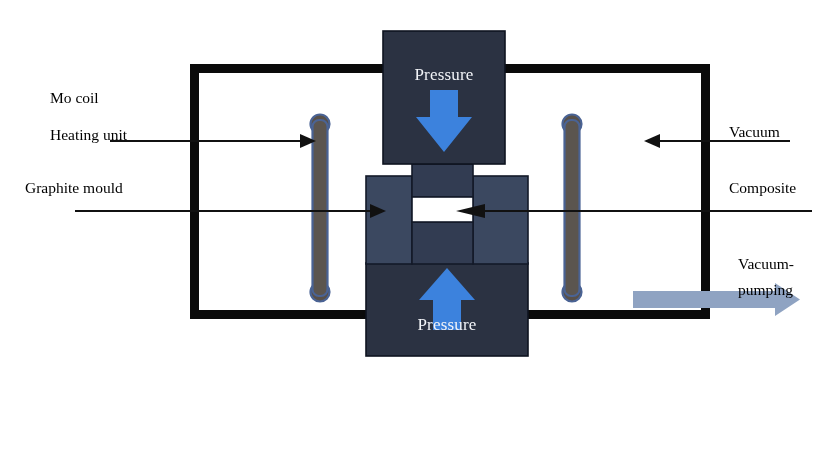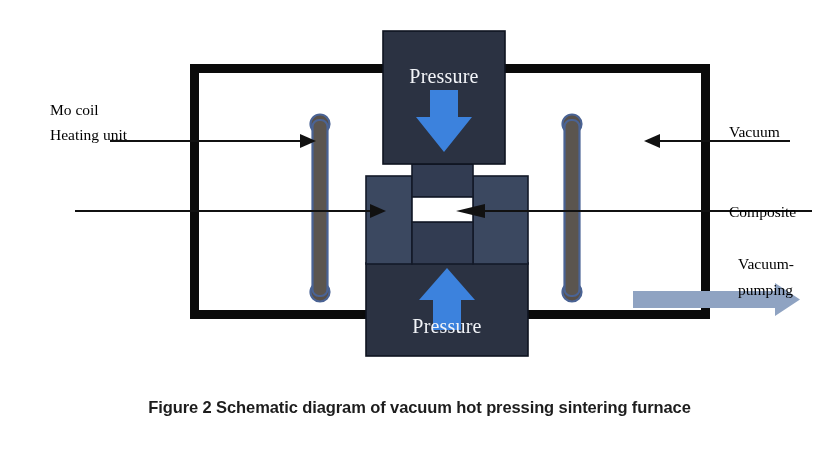--- a/index.html
+++ b/index.html
@@ -46,7 +46,7 @@
   .press-text {
     position: absolute;
     font-family: "Liberation Serif", "DejaVu Serif", serif;
-    font-size: 20px;
+    font-size: 17px;
     color: #f2f4f8;
     white-space: nowrap;
     text-align: center;

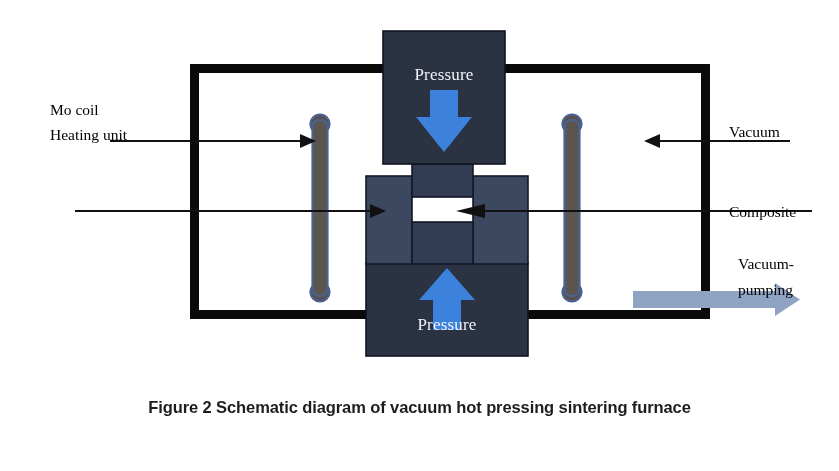--- a/index.html
+++ b/index.html
@@ -138,7 +138,7 @@
 
   </svg>
 
-  <div class="label left" style="left:50px; top:100px;">Mo coil</div>
+  <div class="label left" style="left:50px; top:88px;">Mo coil</div>
 
   <div class="label left" style="left:50px; top:125px;">Heating unit</div>
 

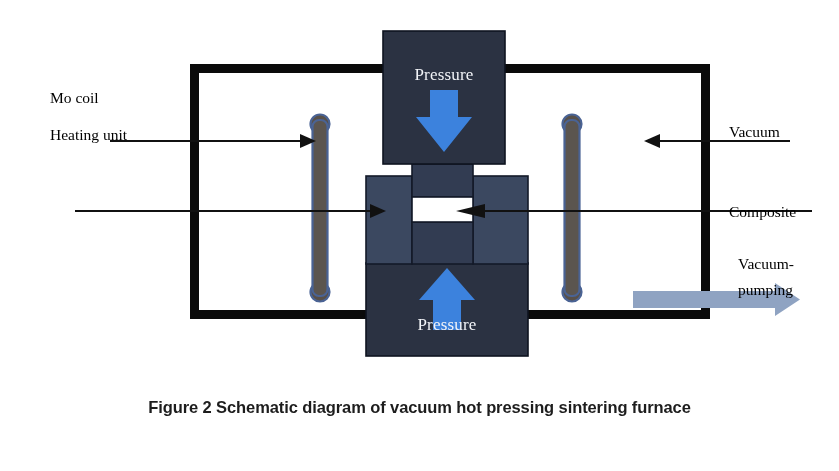--- a/index.html
+++ b/index.html
@@ -142,6 +142,7 @@
 
   <div class="label left" style="left:50px; top:125px;">Heating unit</div>
 
+  <div class="label left" style="left:25px; top:178px;">Graphite mould</div>
 
   <div class="label right" style="left:729px; top:122px;">Vacuum</div>
 

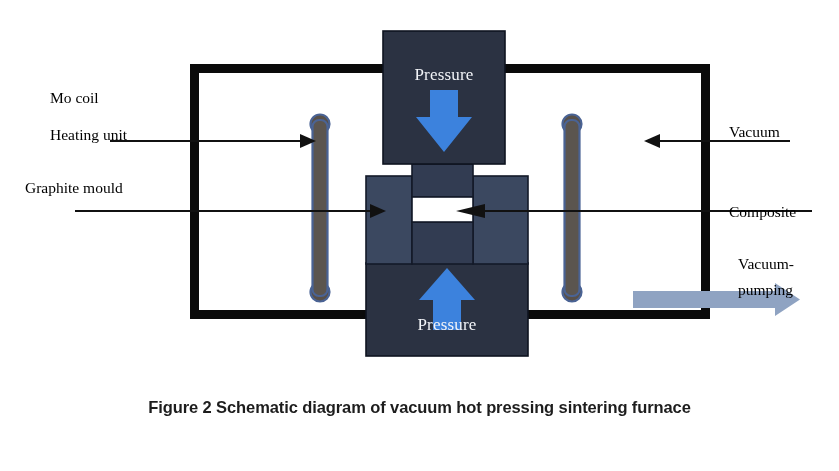--- a/index.html
+++ b/index.html
@@ -146,7 +146,7 @@
 
   <div class="label right" style="left:729px; top:122px;">Vacuum</div>
 
-  <div class="label right" style="left:729px; top:178px;margin-top:24px;">Composite</div>
+  <div class="label right" style="left:729px; top:178px;">Composite</div>
 
   <div class="label right" style="left:738px; top:254px;">Vacuum-</div>
 

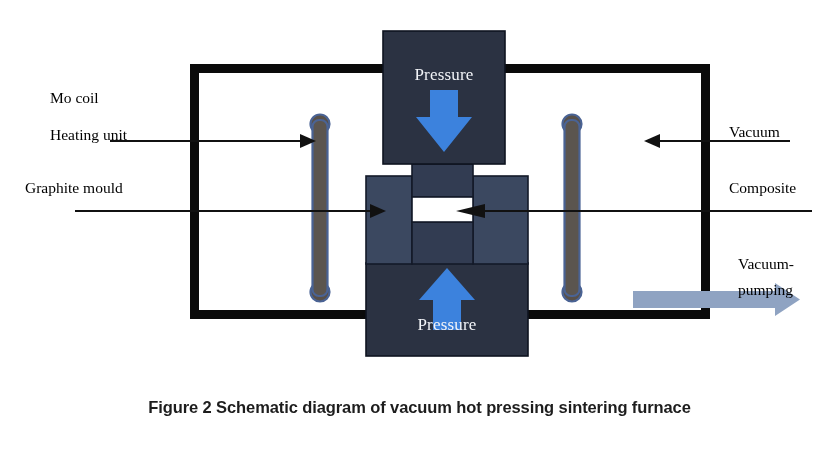--- a/index.html
+++ b/index.html
@@ -156,7 +156,6 @@
 
   <div class="press-text" style="left:366px; top:315px; width:162px;">Pressure</div>
 
-  <div id="caption">Figure 2 Schematic diagram of vacuum hot pressing sintering furnace</div>
 
 </div>
 

